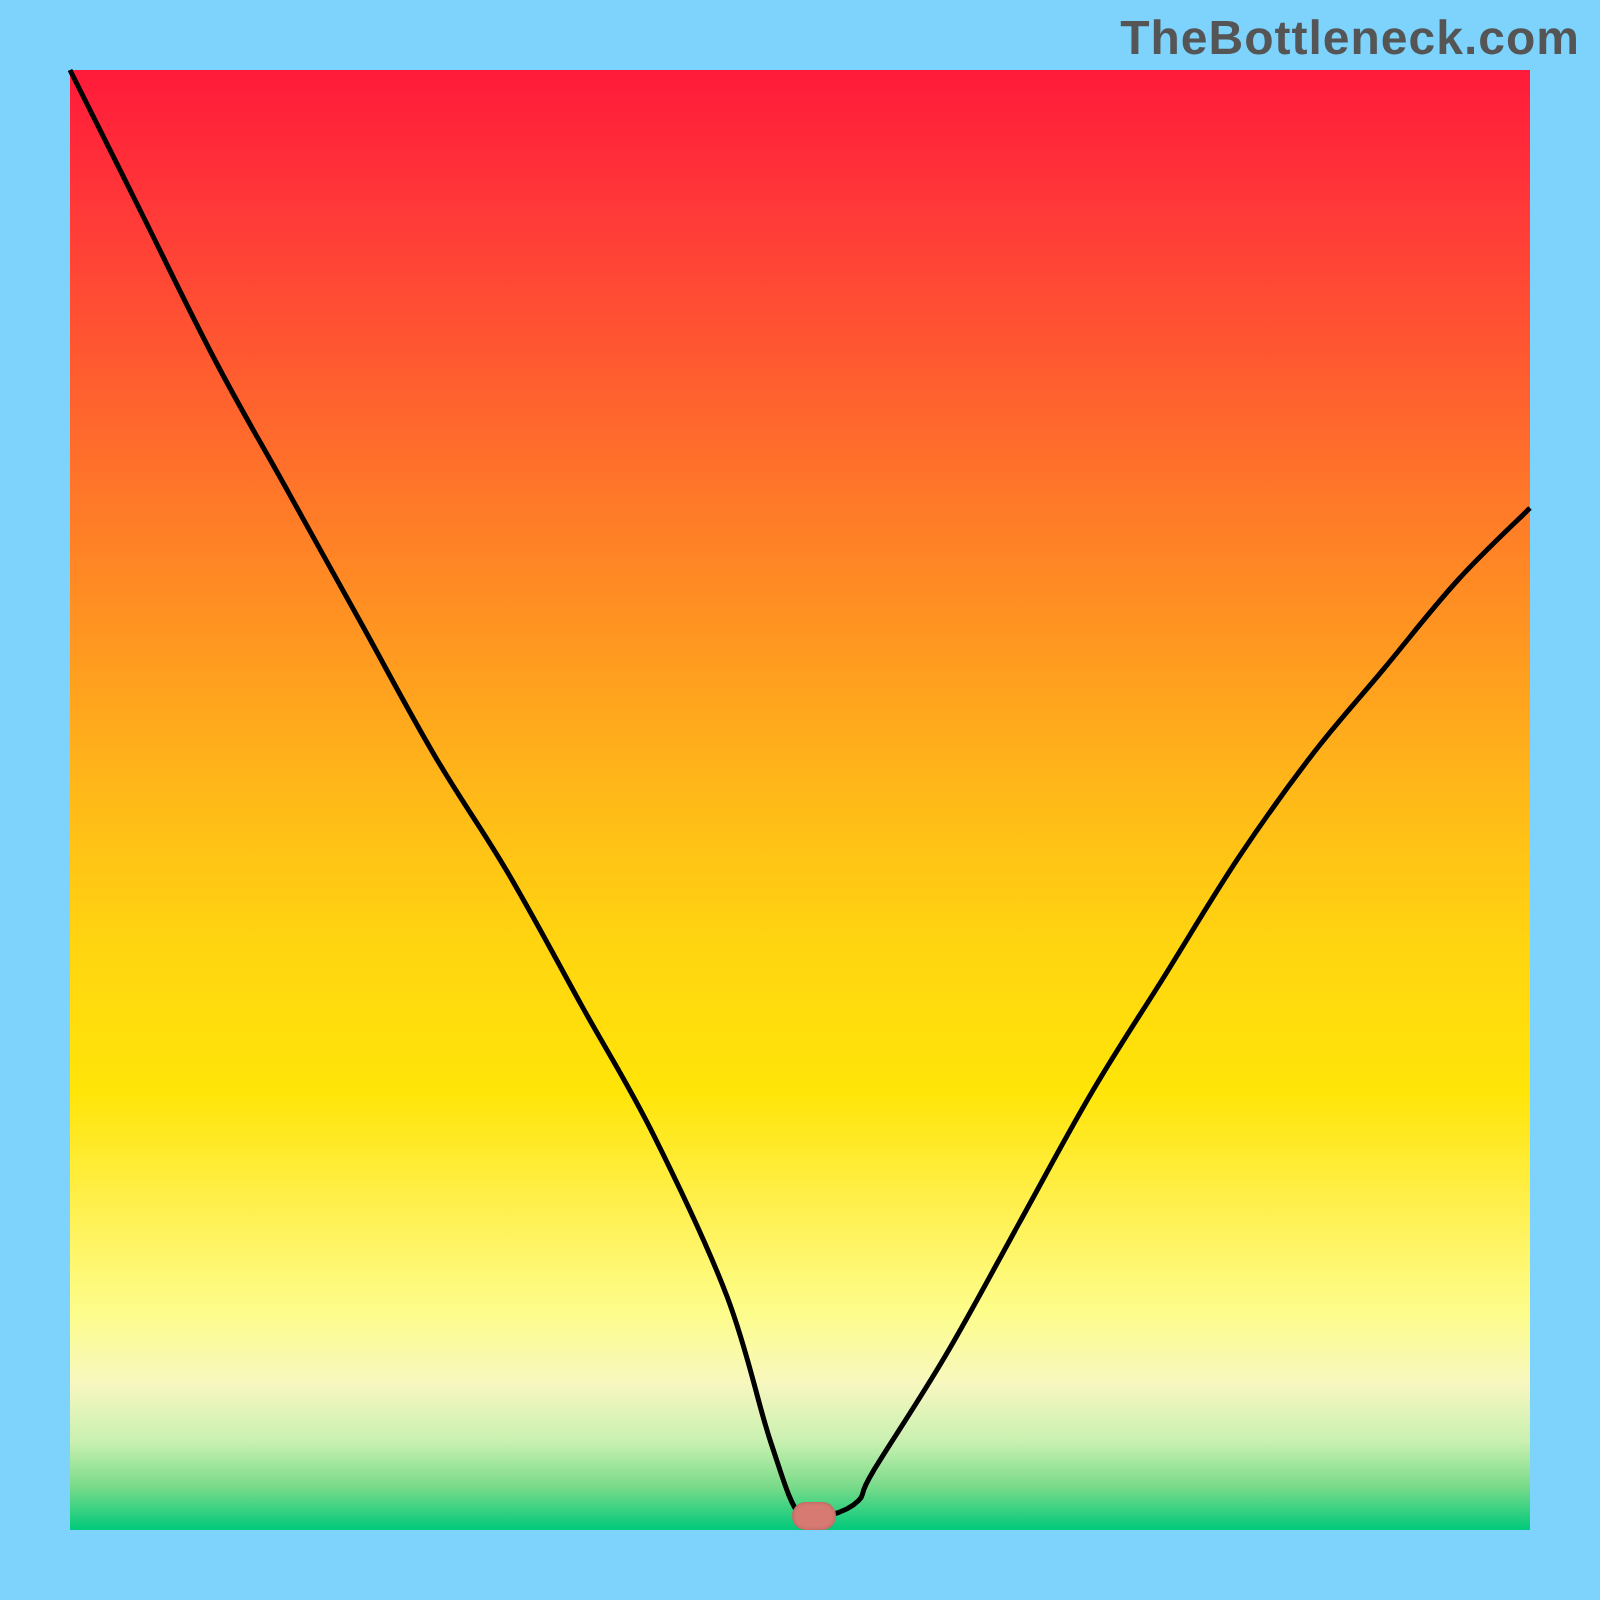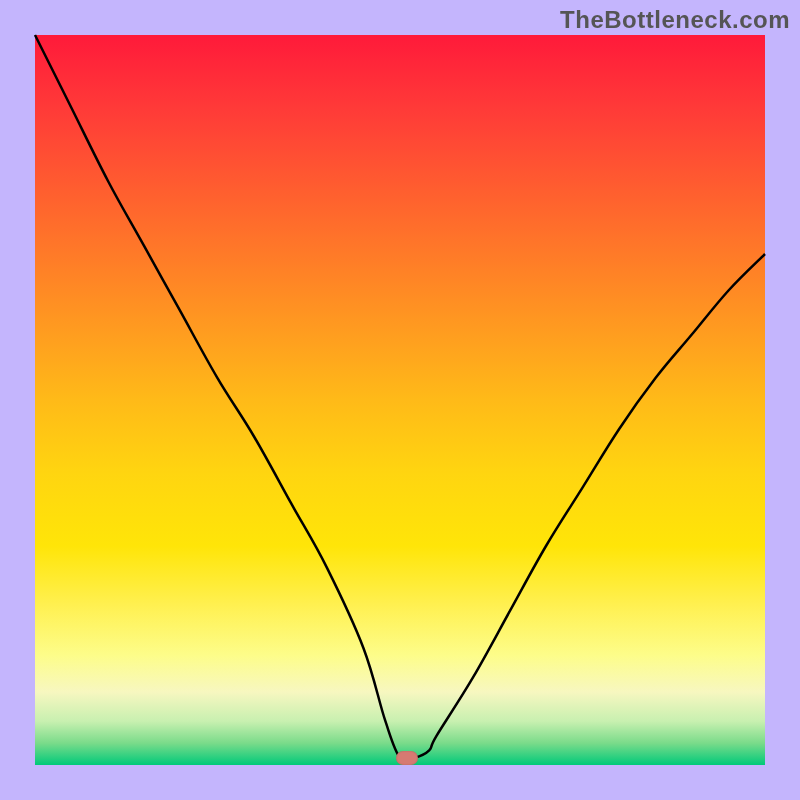--- a/index.html
+++ b/index.html
@@ -17,7 +17,7 @@
     left: 0;
     width: 800px;
     height: 800px;
-    background: #c4b5fd;
+    background: #7dd3fc;
   }
   .plot-area {
     position: absolute;

